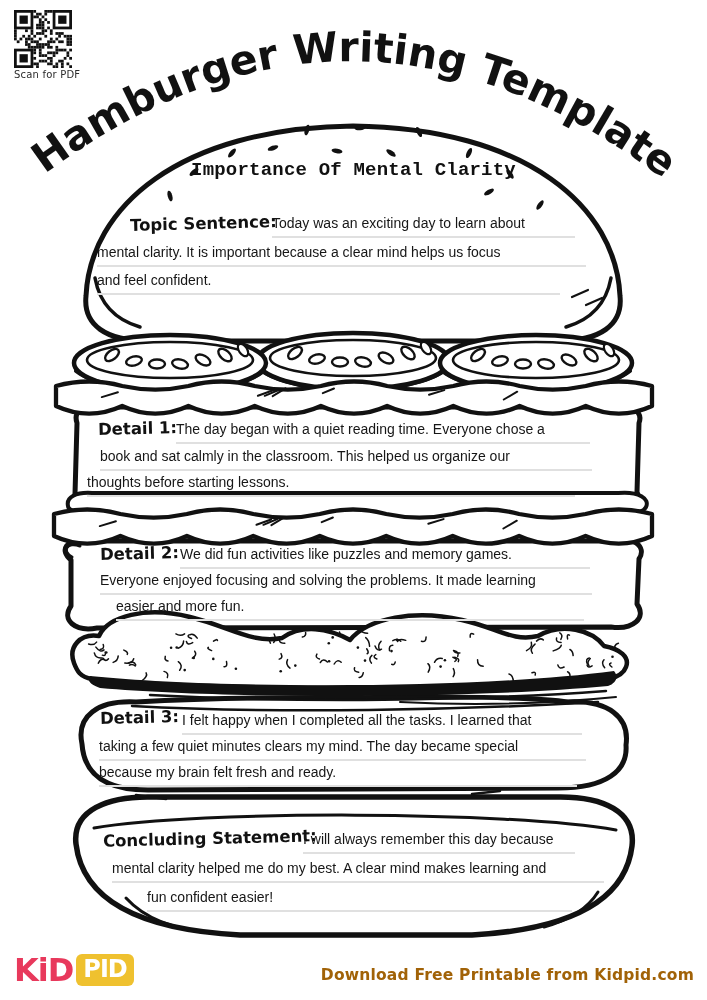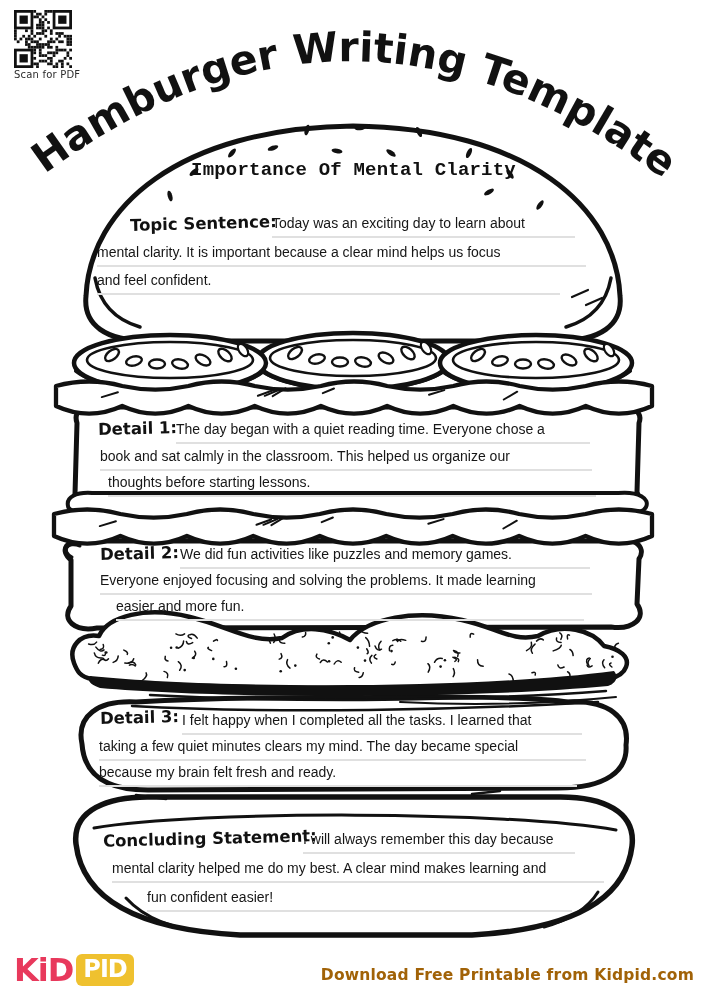--- a/index.html
+++ b/index.html
@@ -398,7 +398,7 @@
   <div class="label" style="left:98px;top:419px;">Detail 1:</div>
   <div class="wline" style="left:176px;top:420px;width:414px">The day began with a quiet reading time. Everyone chose a</div>
   <div class="wline" style="left:100px;top:447px;width:492px">book and sat calmly in the classroom. This helped us organize our</div>
-  <div class="wline" style="left:108px;top:473px;width:488px">thoughts before starting lessons.</div>
+  <div class="wline" style="left:87px;top:473px;width:488px">thoughts before starting lessons.</div>
 
   <div class="label" style="left:100px;top:544px;">Detail 2:</div>
   <div class="wline" style="left:180px;top:545px;width:410px">We did fun activities like puzzles and memory games.</div>

